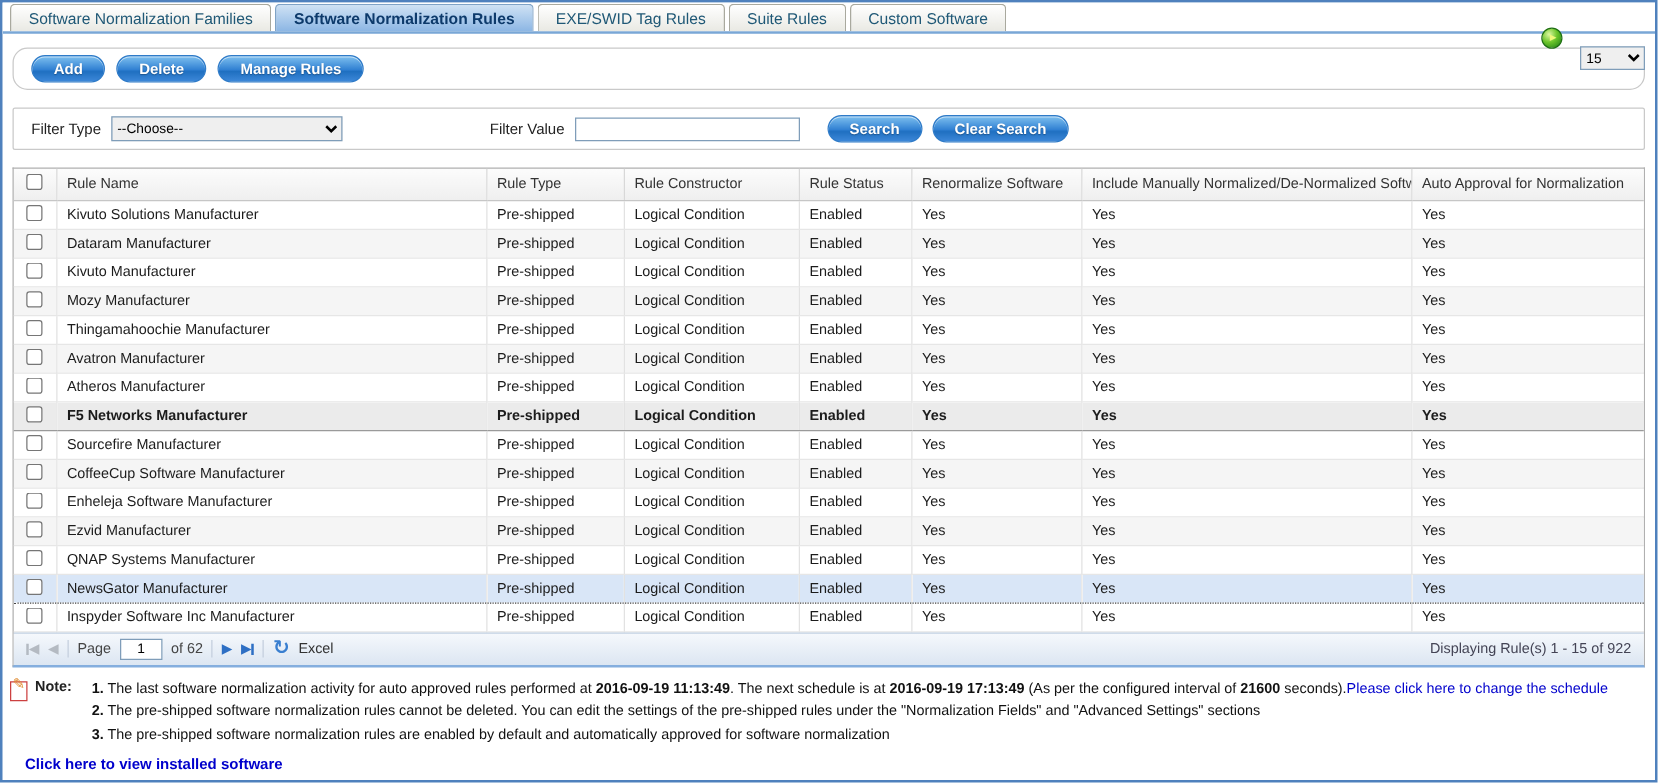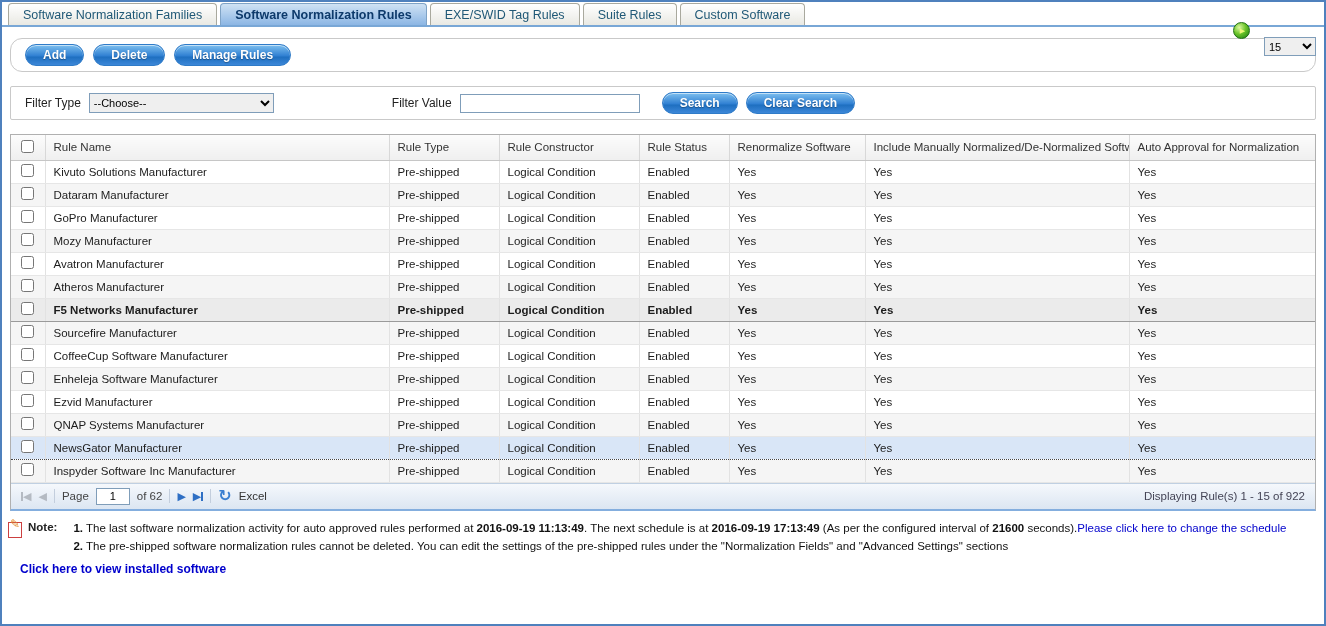--- a/index.html
+++ b/index.html
@@ -163,7 +163,7 @@
     </tr>
         <tr class="state-normal">
       <td class="cb"><input type="checkbox" style=""></td>
-      <td>GoPro Manufacturer</td>
+      <td>Kivuto Manufacturer</td>
       <td>Pre-shipped</td>
       <td>Logical Condition</td>
       <td>Enabled</td>

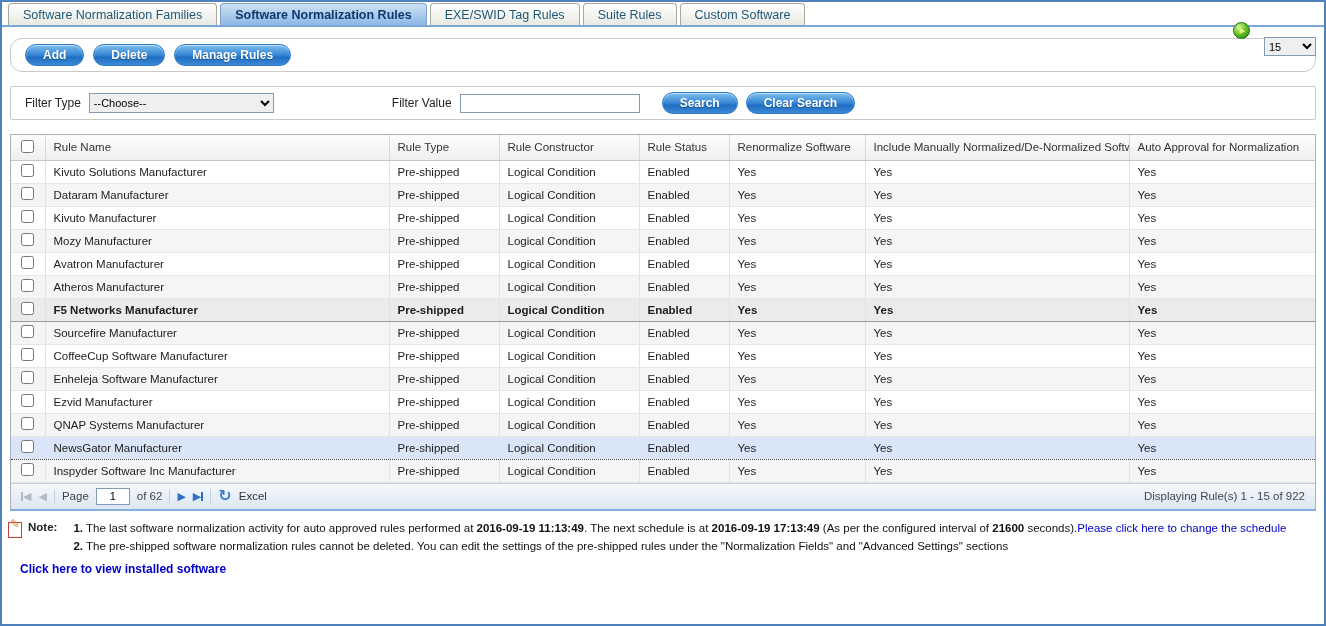--- a/index.html
+++ b/index.html
@@ -183,6 +183,16 @@
     </tr>
         <tr class="state-normal">
       <td class="cb"><input type="checkbox" style=""></td>
+      <td>Thingamahoochie Manufacturer</td>
+      <td>Pre-shipped</td>
+      <td>Logical Condition</td>
+      <td>Enabled</td>
+      <td>Yes</td>
+      <td>Yes</td>
+      <td>Yes</td>
+    </tr>
+        <tr class="state-normal">
+      <td class="cb"><input type="checkbox" style=""></td>
       <td>Avatron Manufacturer</td>
       <td>Pre-shipped</td>
       <td>Logical Condition</td>

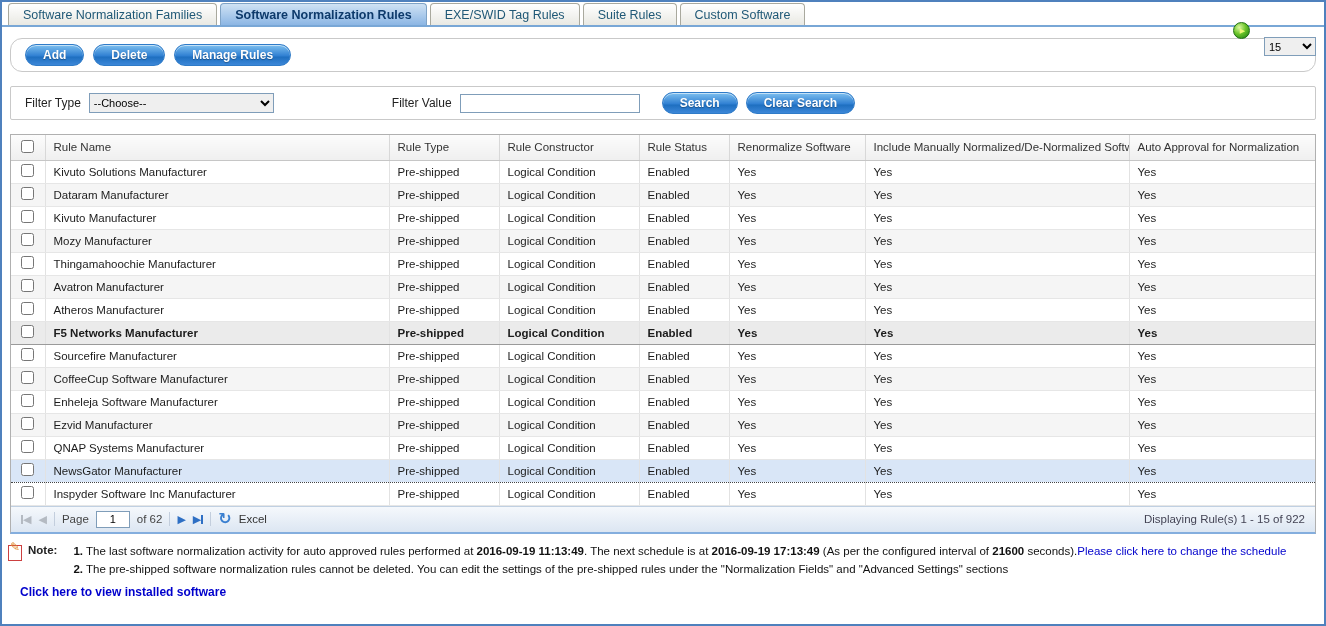--- a/index.html
+++ b/index.html
@@ -320,6 +320,7 @@
     <div id="notes-list">
         <div class="note-line"><span class="note-num">1.</span><span>The last software normalization activity for auto approved rules performed at </span><span style="font-weight: bold;">2016-09-19 11:13:49</span><span>. The next schedule is at </span><span style="font-weight: bold;">2016-09-19 17:13:49</span><span> (As per the configured interval of </span><span style="font-weight: bold;">21600</span><span> seconds).</span><a href="#" class="note-link">Please click here to change the schedule</a></div>
         <div class="note-line"><span class="note-num">2.</span><span>The pre-shipped software normalization rules cannot be deleted. You can edit the settings of the pre-shipped rules under the "Normalization Fields" and "Advanced Settings" sections</span></div>
+        <div class="note-line"><span class="note-num">3.</span><span>The pre-shipped software normalization rules are enabled by default and automatically approved for software normalization</span></div>
       </div>
   </div>
   <a class="footer-link" href="#">Click here to view installed software</a>

